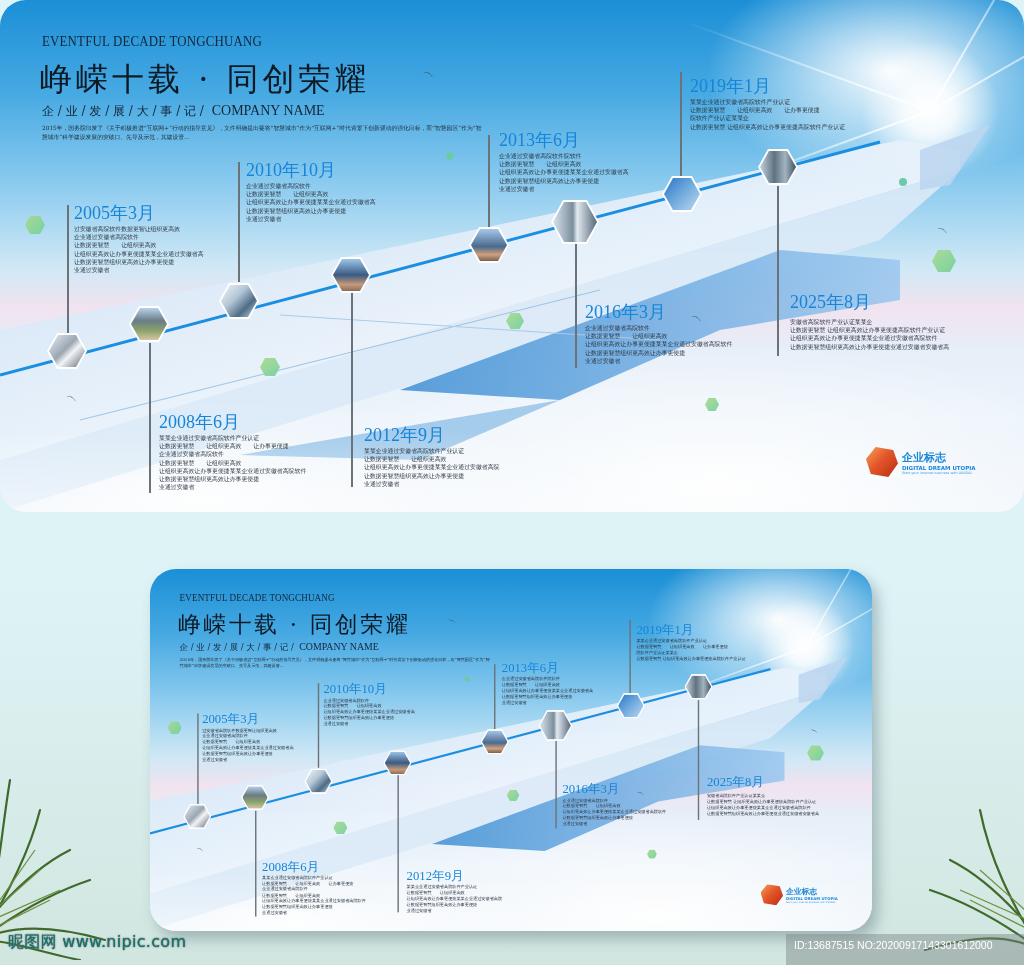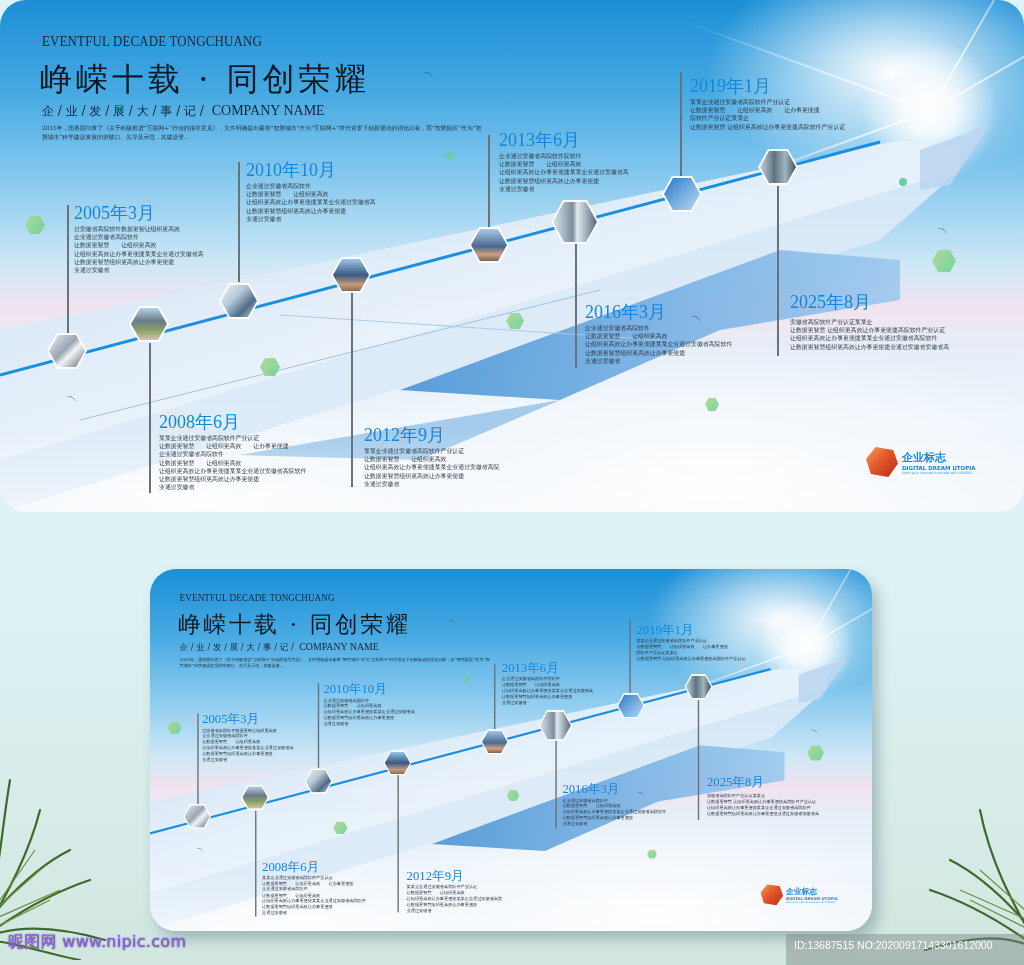--- a/index.html
+++ b/index.html
@@ -77,7 +77,7 @@
   .plant { position: absolute; width: 140px; height: 220px; }
 
   
-  .wm-left { position: absolute; left: 8px; top: 932px; font-family: "DejaVu Sans", sans-serif; font-size: 16px; color: #8b5cf6;
+  .wm-left { position: absolute; left: 8px; top: 932px; font-family: "DejaVu Sans", sans-serif; font-size: 16px; color: #0f766e;
     text-shadow: 0 0 2px #777, 0 0 1px #555; letter-spacing: 0.3px; }
   .wm-right { position: absolute; left: 786px; top: 934px; width: 238px; height: 34px; background: rgba(120,130,130,0.45);
     color: #ffffff; font-family: "Liberation Sans", sans-serif; font-size: 10.5px; line-height: 22px; padding-left: 8px; white-space: nowrap; }

